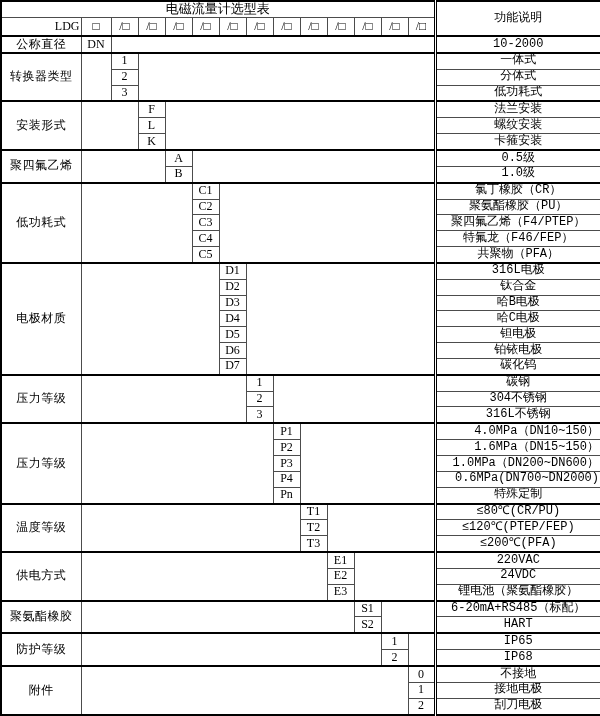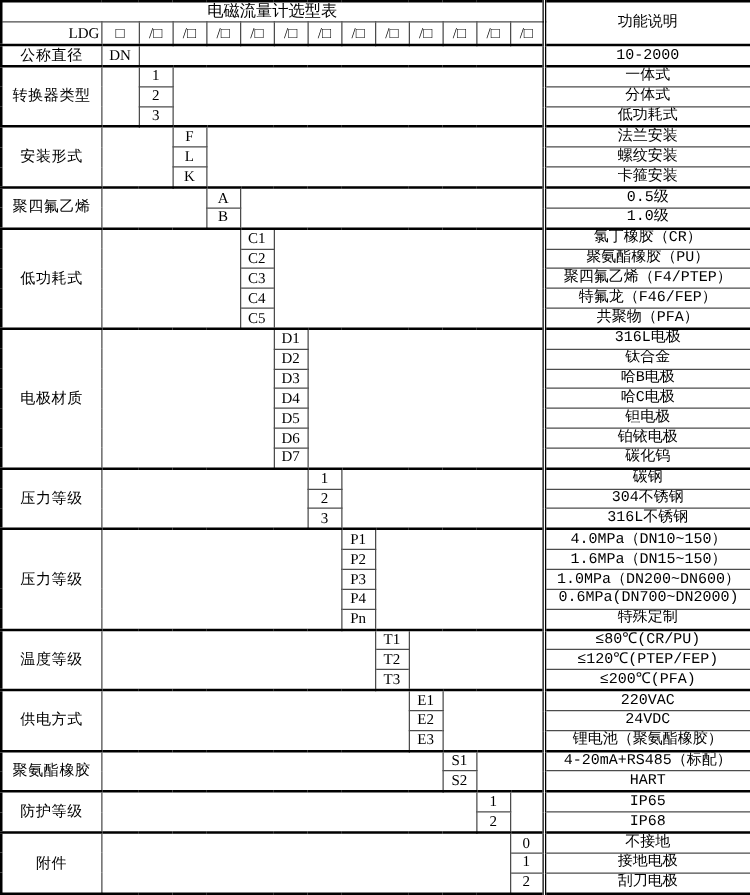--- a/index.html
+++ b/index.html
@@ -21,7 +21,7 @@
   td.title{font-size:13px;height:15px;font-family:Liberation Serif, serif;}
   tr.r-model>td{height:17px;}
   td.ldg{text-align:right;padding-left:6px;}
-  td.la{text-align:center;padding-left:2px;}
+  td.la{text-align:right;padding-left:2px;}
   td.lbl{letter-spacing:0.5px;margin-top:36px;}
 </style>
 </head>

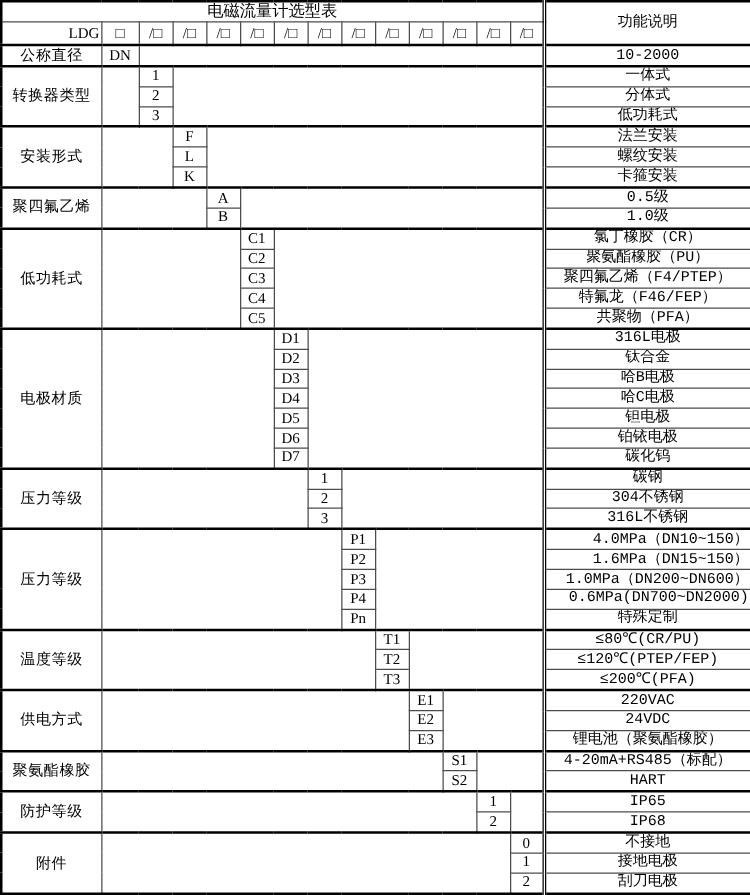--- a/index.html
+++ b/index.html
@@ -253,7 +253,7 @@
     <td class="blank" rowspan="2" colspan="10"></td>
     <td class="code">S1</td>
     <td class="blank" rowspan="2" colspan="2"></td>
-    <td class="desc">4-20mA+RS485（标配）</td>
+    <td class="desc">6-20mA+RS485（标配）</td>
   </tr>
   <tr>
     <td class="code">S2</td>

